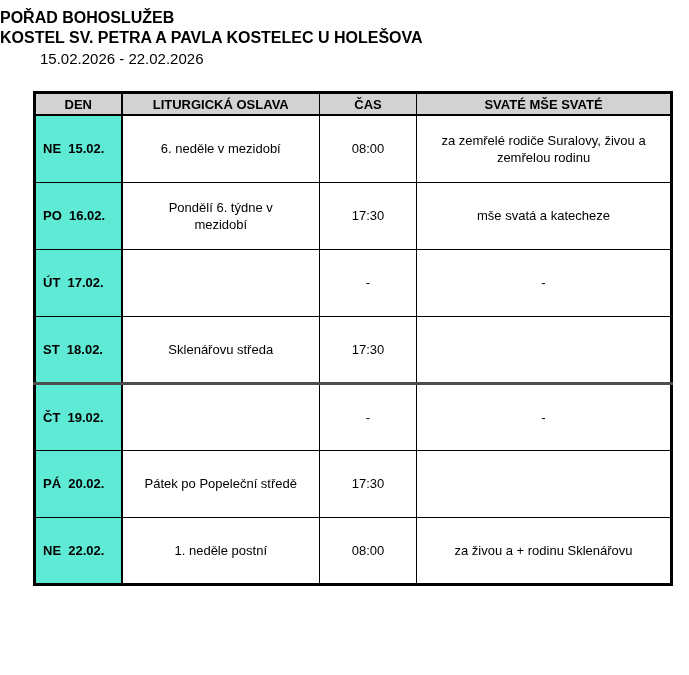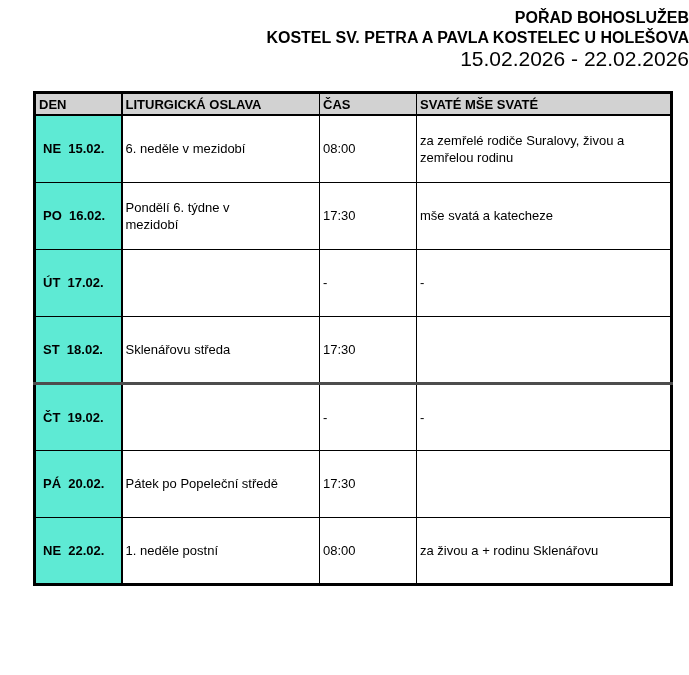--- a/index.html
+++ b/index.html
@@ -18,8 +18,7 @@
   }
   .titles {
     padding-top: 8px;
-    text-align: right;
-    padding-left: 28px;
+    text-align: left;
   }
   .title {
     font-size: 16px;

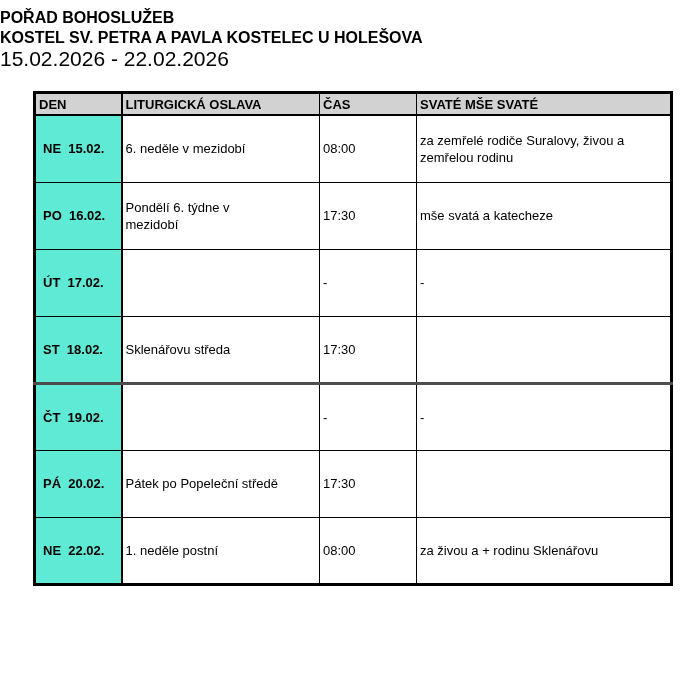--- a/index.html
+++ b/index.html
@@ -31,9 +31,10 @@
     line-height: 20px;
   }
   .date-range {
-    font-size: 21px;
+    font-size: 15px;
     font-weight: normal;
     line-height: 21px;
+    margin-left: 40px;
   }
   table.schedule {
     position: absolute;

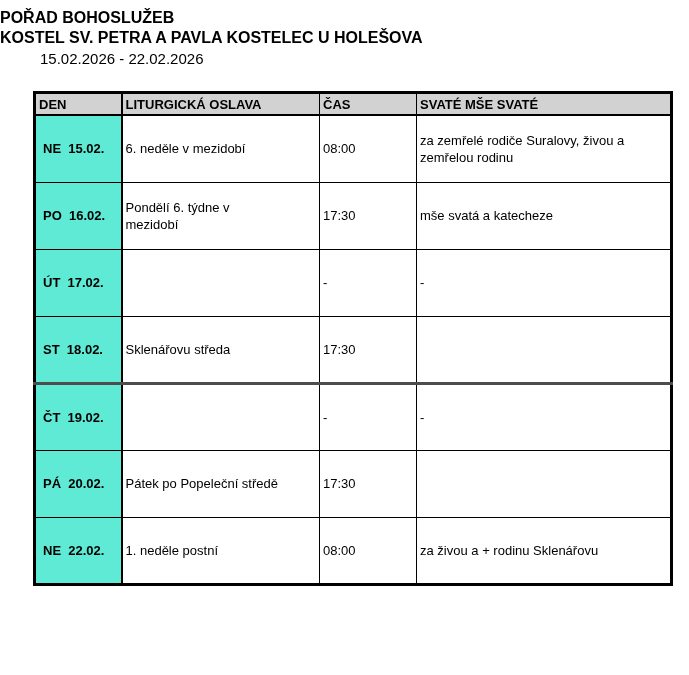--- a/index.html
+++ b/index.html
@@ -49,7 +49,7 @@
   table.schedule td {
     border: 1px solid #000000;
     padding: 1px 3px;
-    text-align: left;
+    text-align: center;
     vertical-align: middle;
     font-size: 13px;
     line-height: 17px;

